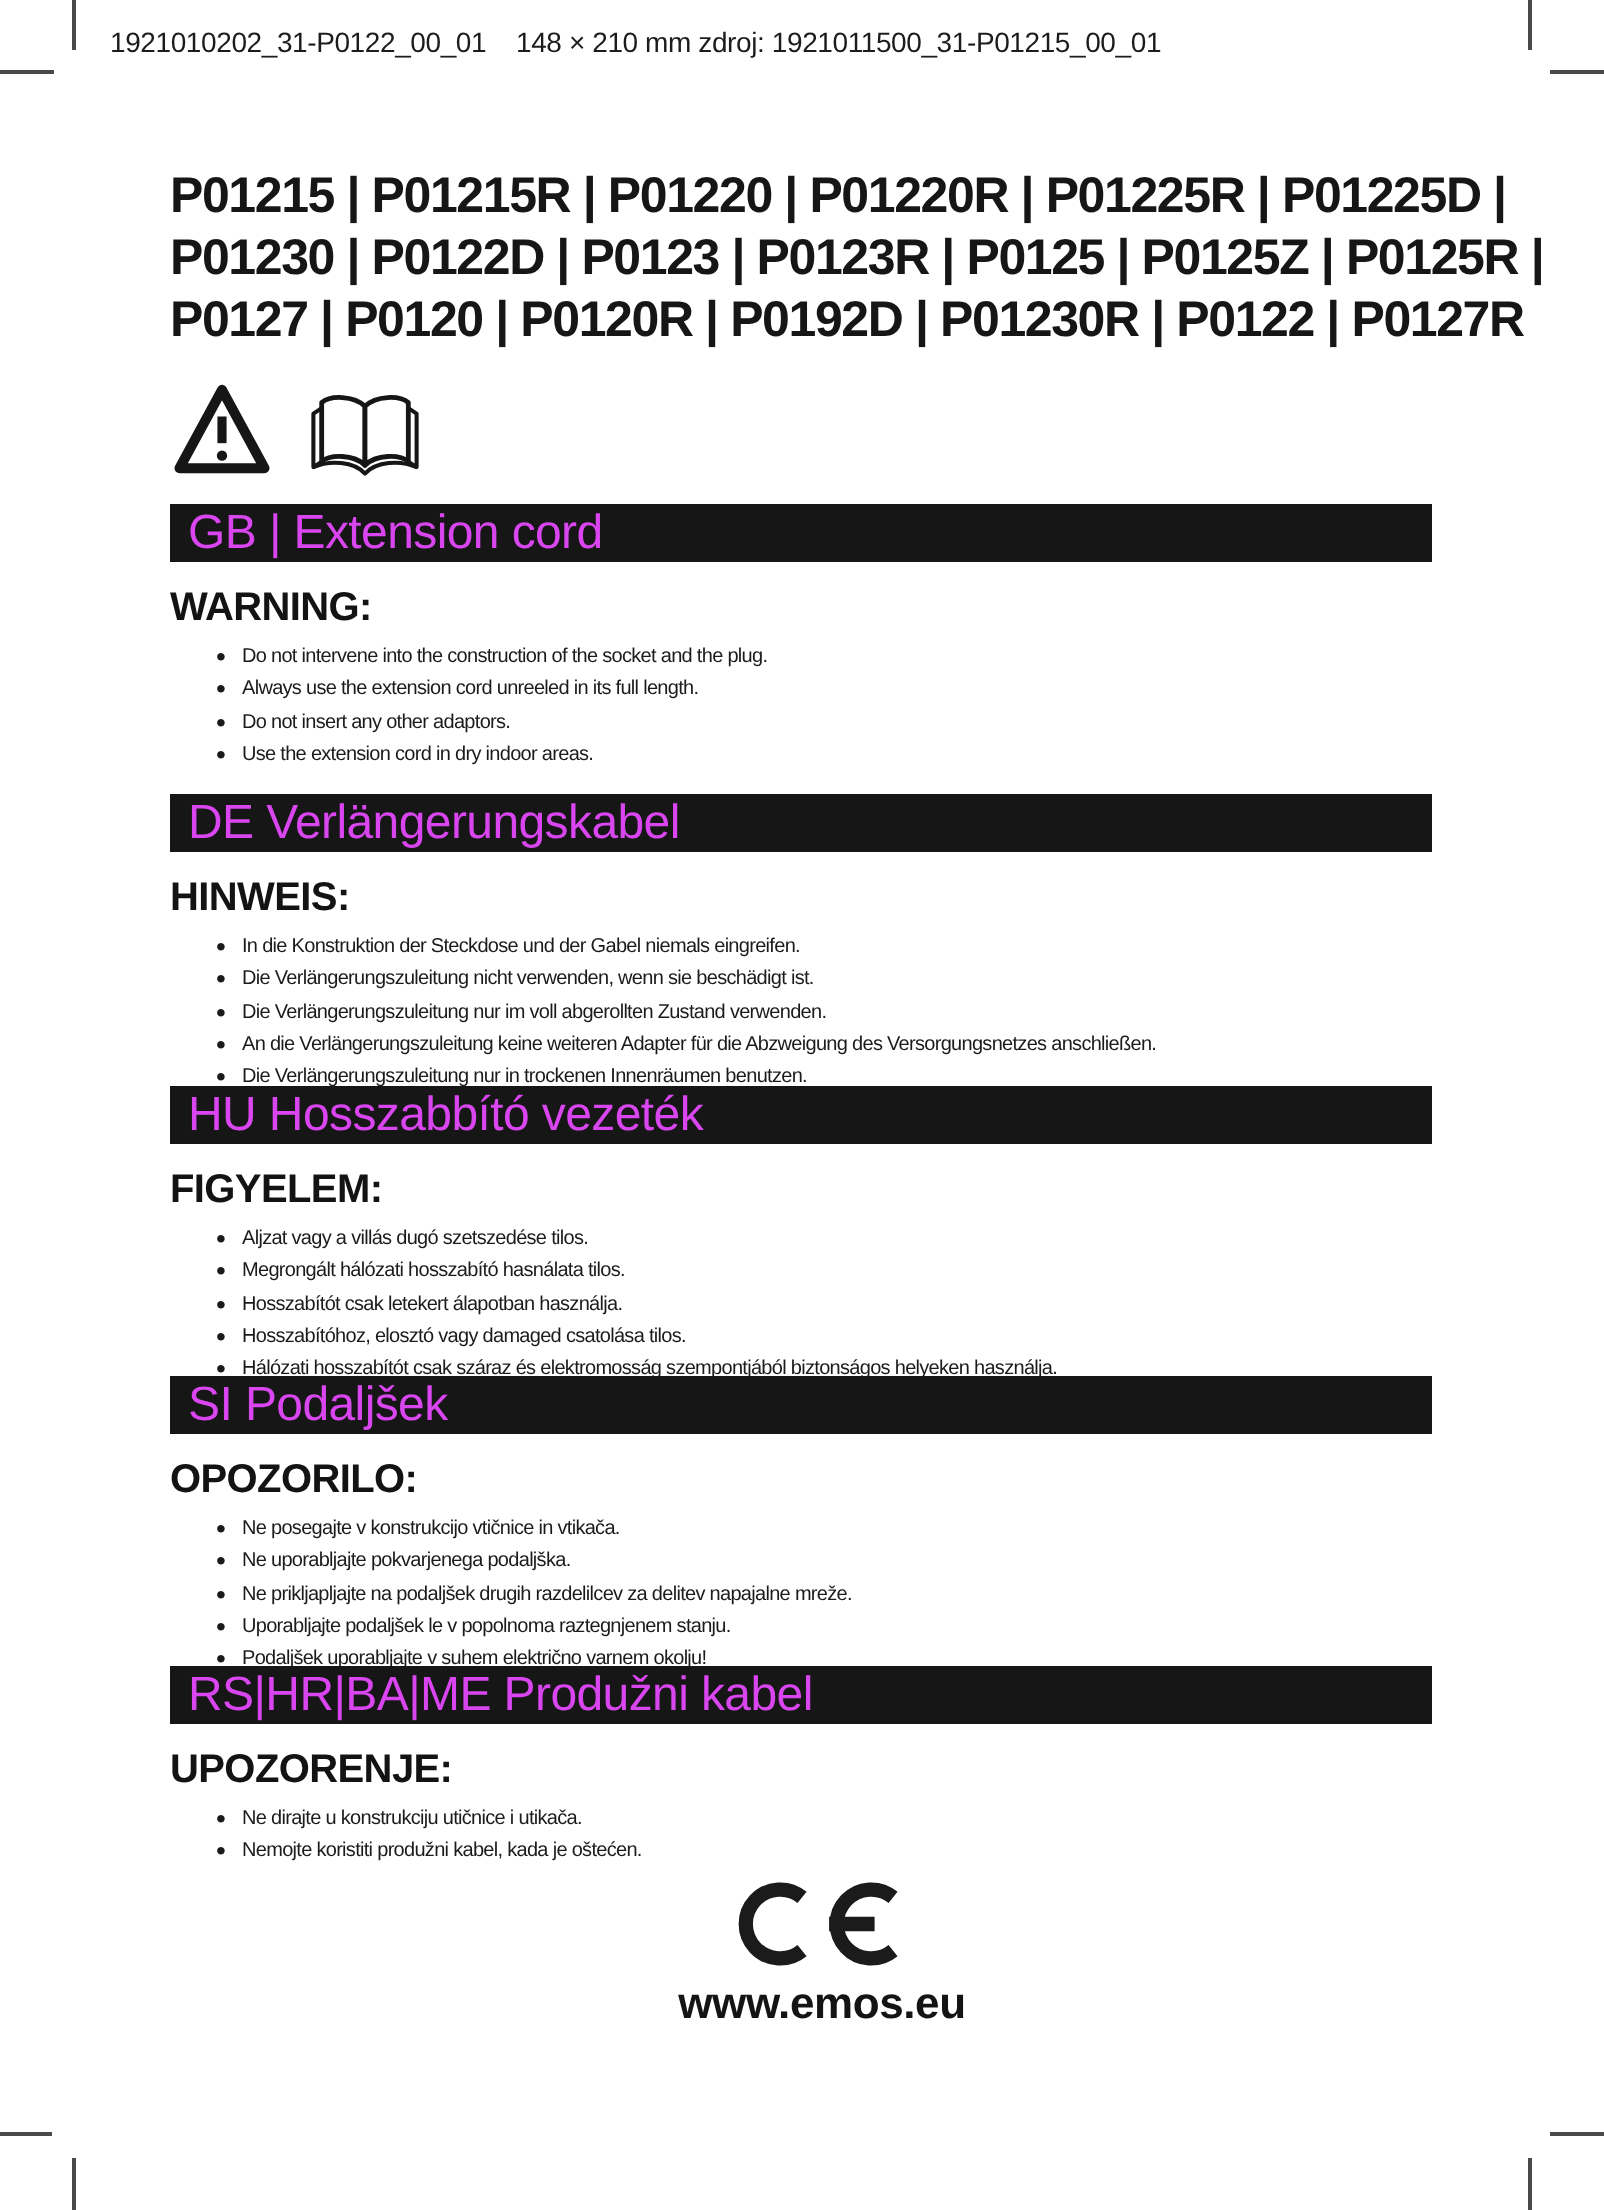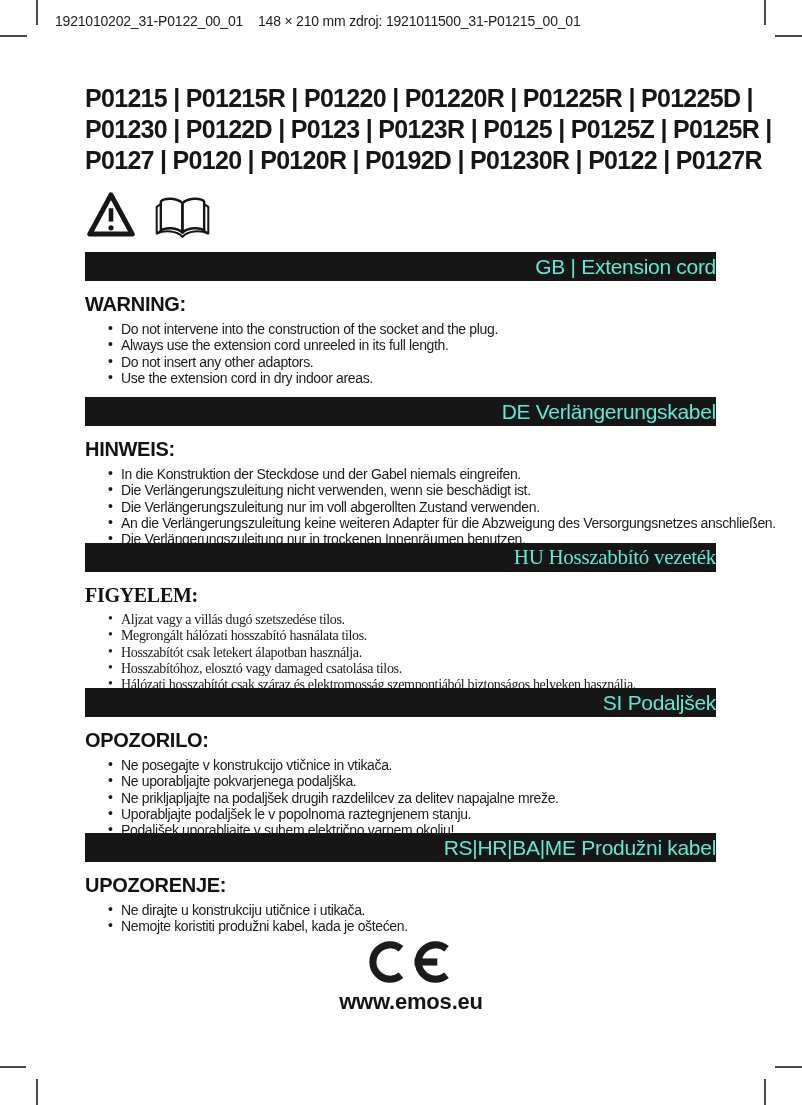--- a/index.html
+++ b/index.html
@@ -31,10 +31,10 @@
 
   .section { position: absolute; left: 85px; width: 631px; }
   .section-bar {
-    background: #161616; color: #5eead4;
+    background: #161616; color: #d946ef;
     height: 29px; line-height: 29px;
-    font-size: 21px; letter-spacing: -0.3px;
-    padding-left: 9px; white-space: nowrap; text-align: right;
+    font-size: 24px; letter-spacing: -0.3px;
+    padding-left: 9px; white-space: nowrap;
   }
   .section-heading {
     margin-top: 12px; font-weight: bold;

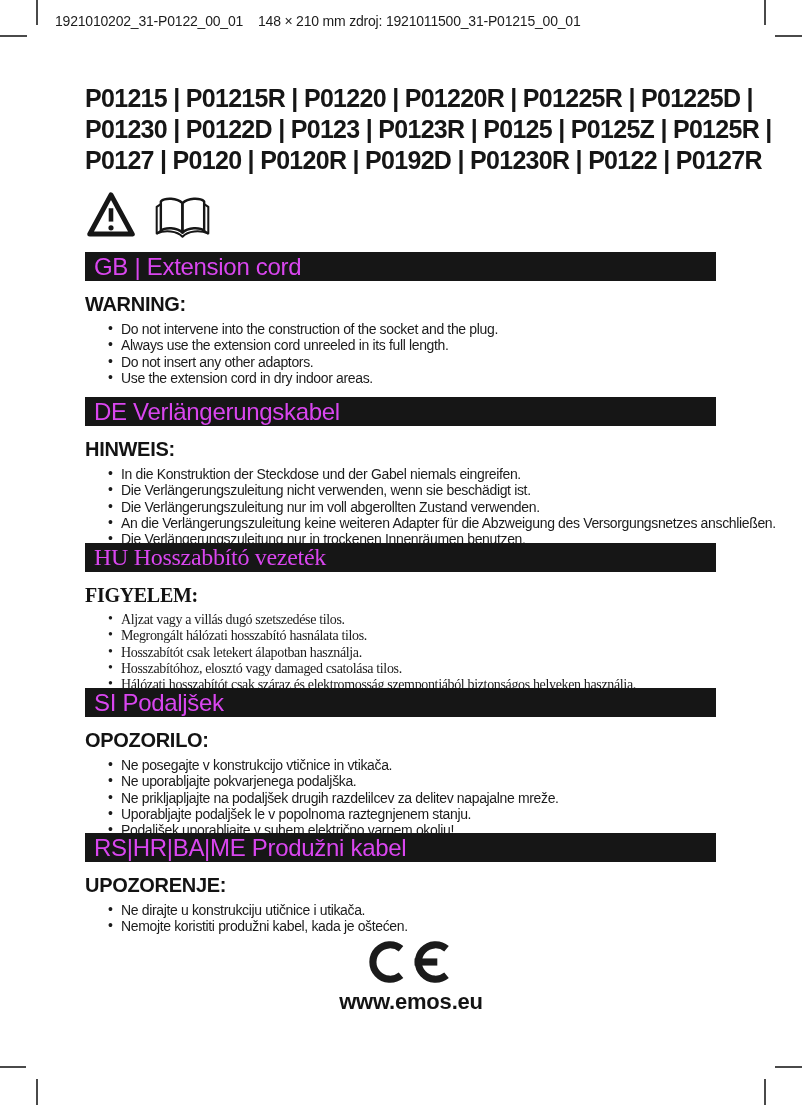--- a/index.html
+++ b/index.html
@@ -43,7 +43,7 @@
   .bullets { list-style: none; margin-top: 5px; padding-left: 23px; }
   .bullets li {
     position: relative; padding-left: 13px;
-    font-size: 14px; line-height: 16.3px;
+    font-size: 10px; line-height: 16.3px;
     letter-spacing: -0.35px; white-space: nowrap; color: #1b1b1b;
   }
   .bullets li::before {

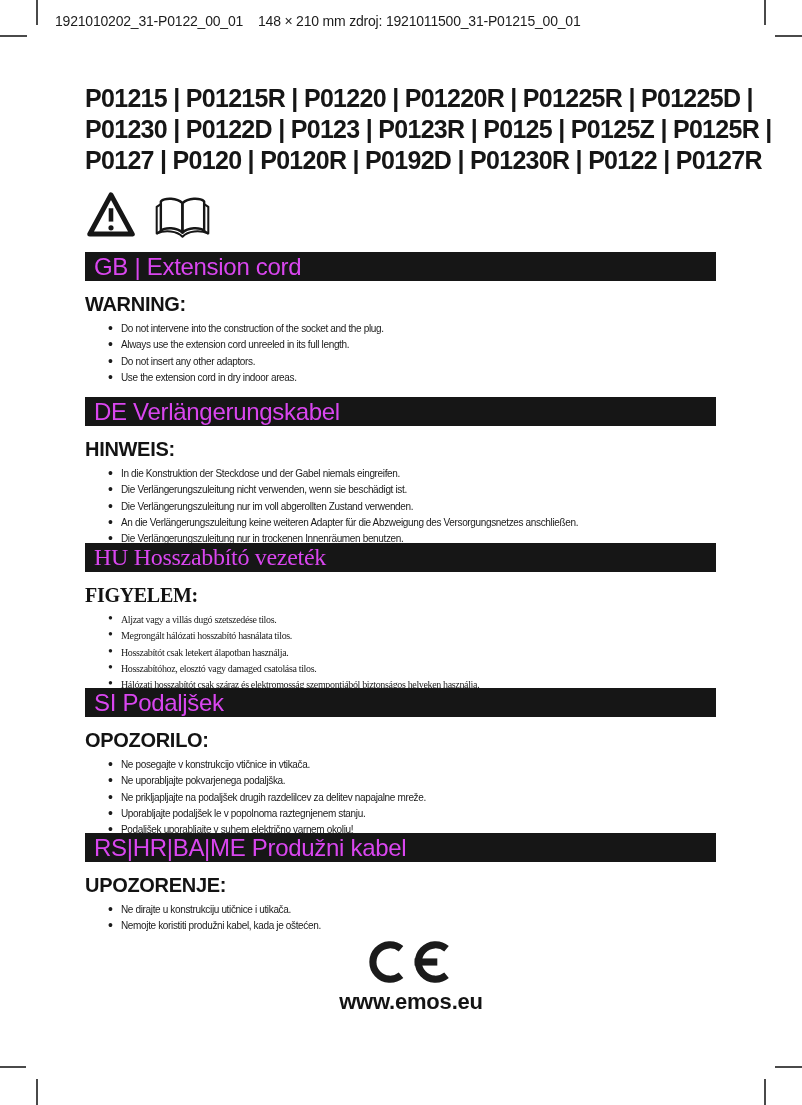--- a/index.html
+++ b/index.html
@@ -123,7 +123,7 @@
     </ul>
 </section>
 
-<section class="section" style="top:543px;font-family:Liberation Serif, serif;">
+<section class="section" style="top:543px;">
   <div class="section-bar">HU Hosszabbító vezeték</div>
   <div class="section-heading">FIGYELEM:</div>
   <ul class="bullets">

